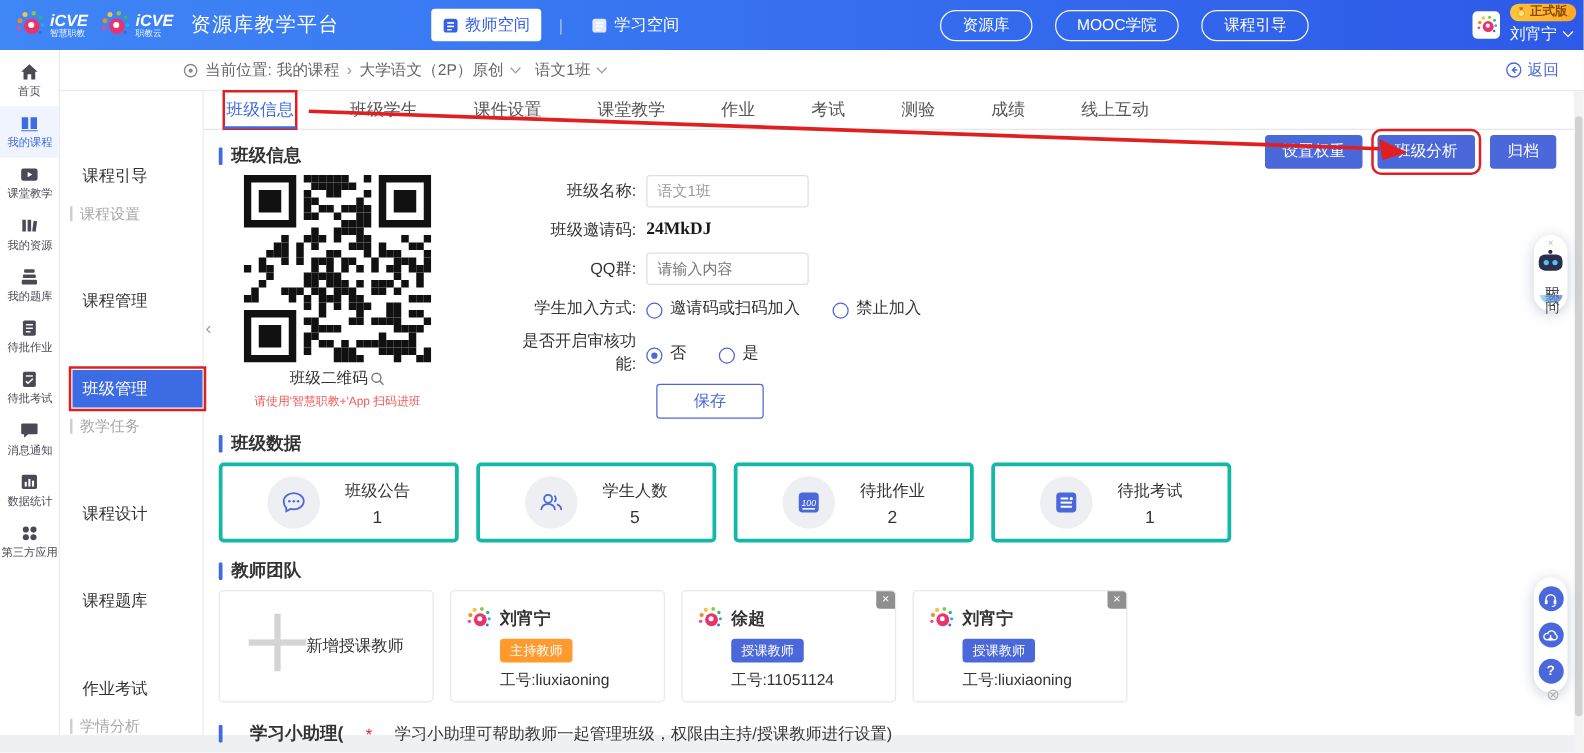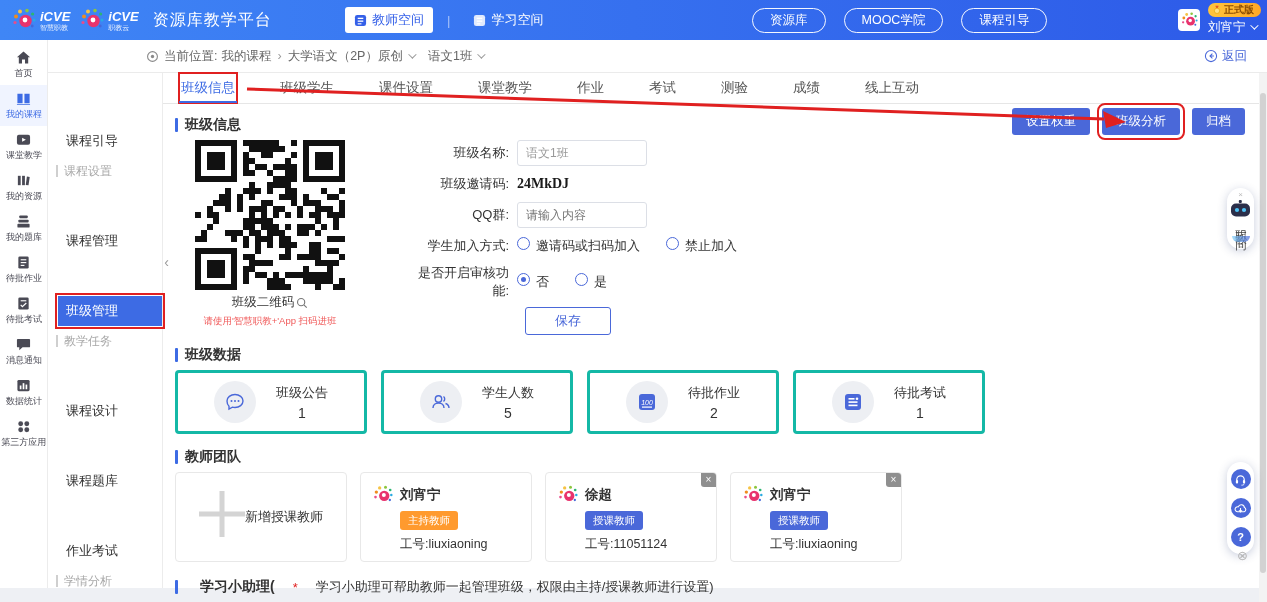--- a/index.html
+++ b/index.html
@@ -78,7 +78,7 @@
   .flabel { width:112px; text-align:right; color:#333; font-size:13px; flex:none; padding-right:8px; }
   .finput { width:130px; height:26px; border:1px solid #dcdfe6; border-radius:3px; padding:0 8px; font-size:12px; color:#999; font-family:inherit; outline:none; }
   .fcode { font-family:"Liberation Serif","DejaVu Serif",serif; font-weight:bold; font-size:14px; color:#1a1a1a; }
-  .radio { display:flex; align-items:flex-start; gap:6px; margin-right:26px; cursor:pointer; font-size:13px; color:#333; }
+  .radio { display:flex; align-items:flex-end; gap:6px; margin-right:26px; cursor:pointer; font-size:13px; color:#333; }
   .rdot { width:13px; height:13px; border:1px solid #4A68D9; border-radius:50%; position:relative; flex:none; background:#fff; }
   .rdot.on::after { content:""; position:absolute; left:3px; top:3px; width:5px; height:5px; border-radius:50%; background:#4A68D9; }
   .btn-outline { background:#fff; border:1px solid #4A68D9; color:#4A68D9; width:86px; height:28px; border-radius:3px; font-size:13px; cursor:pointer; font-family:inherit; }

